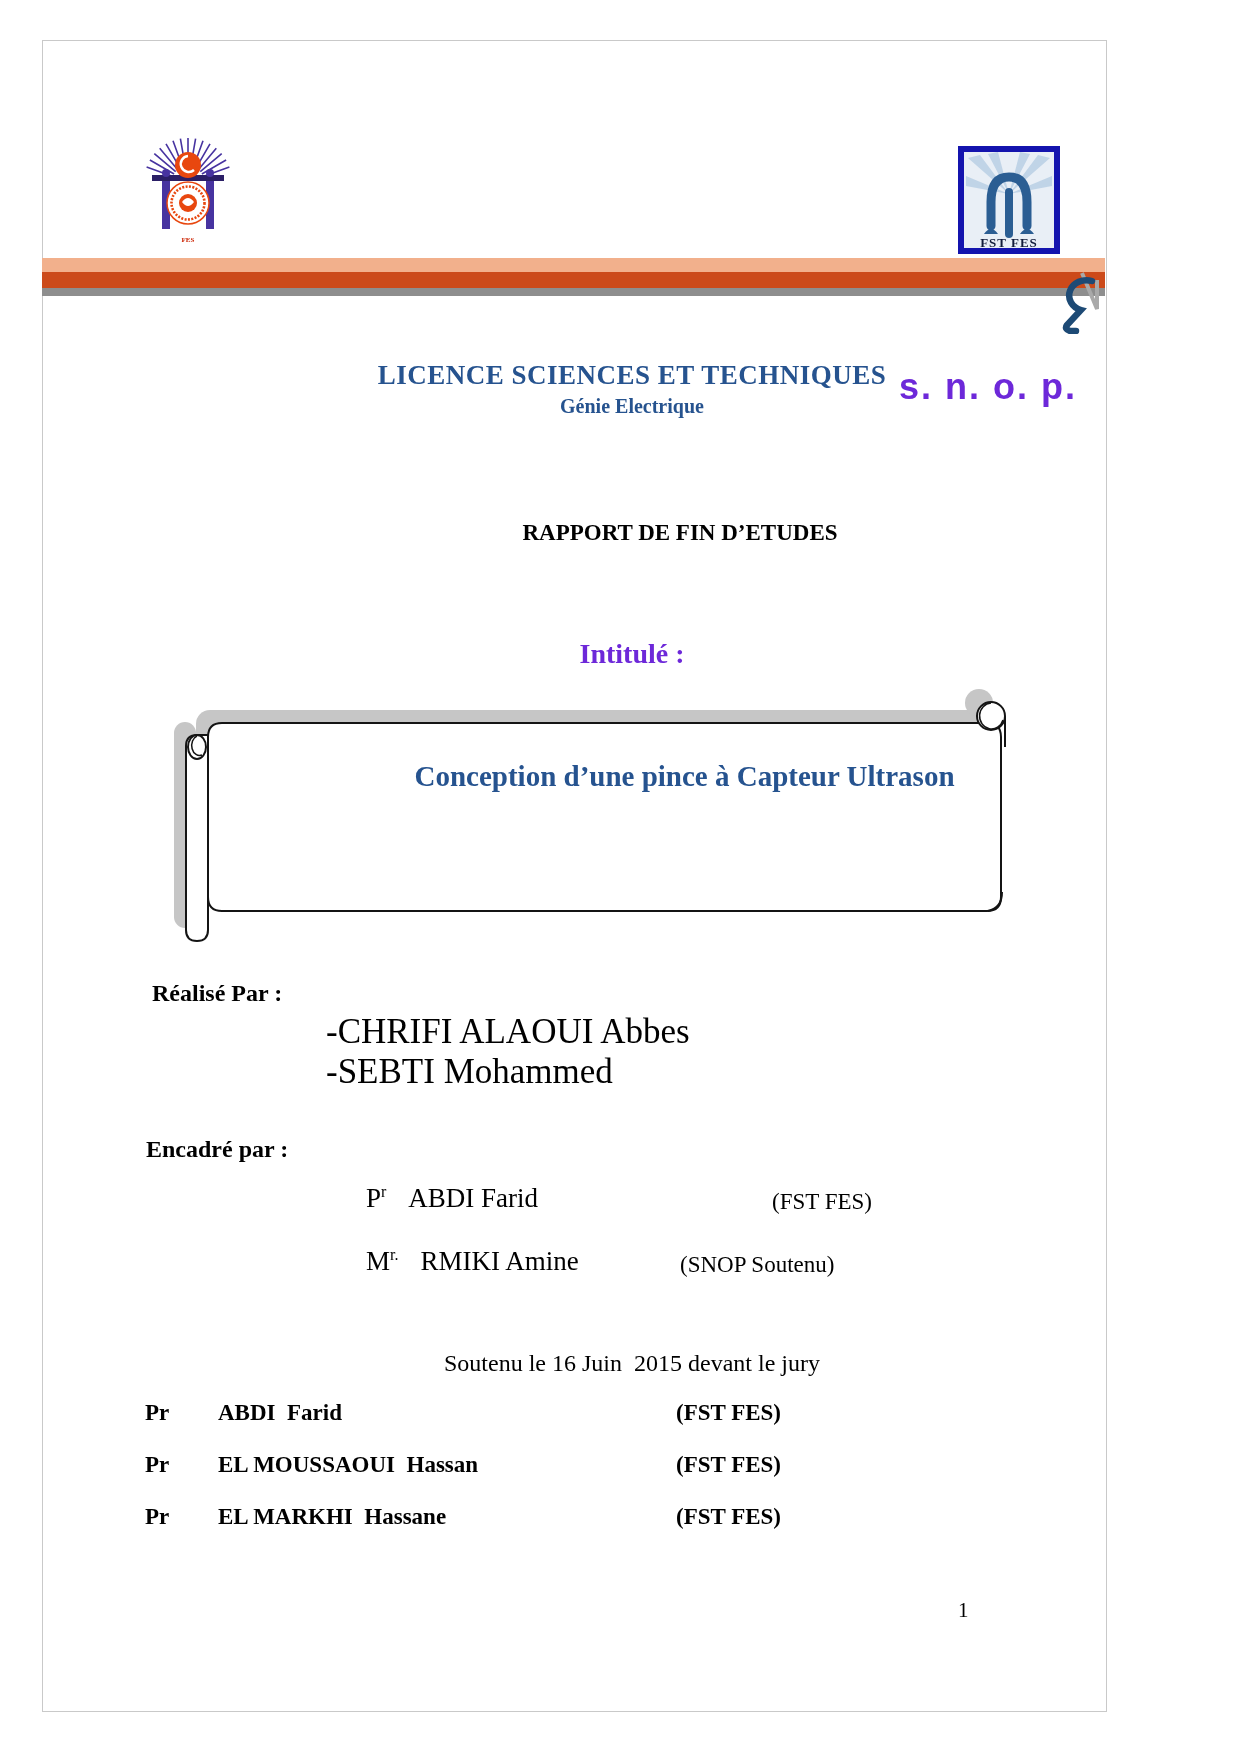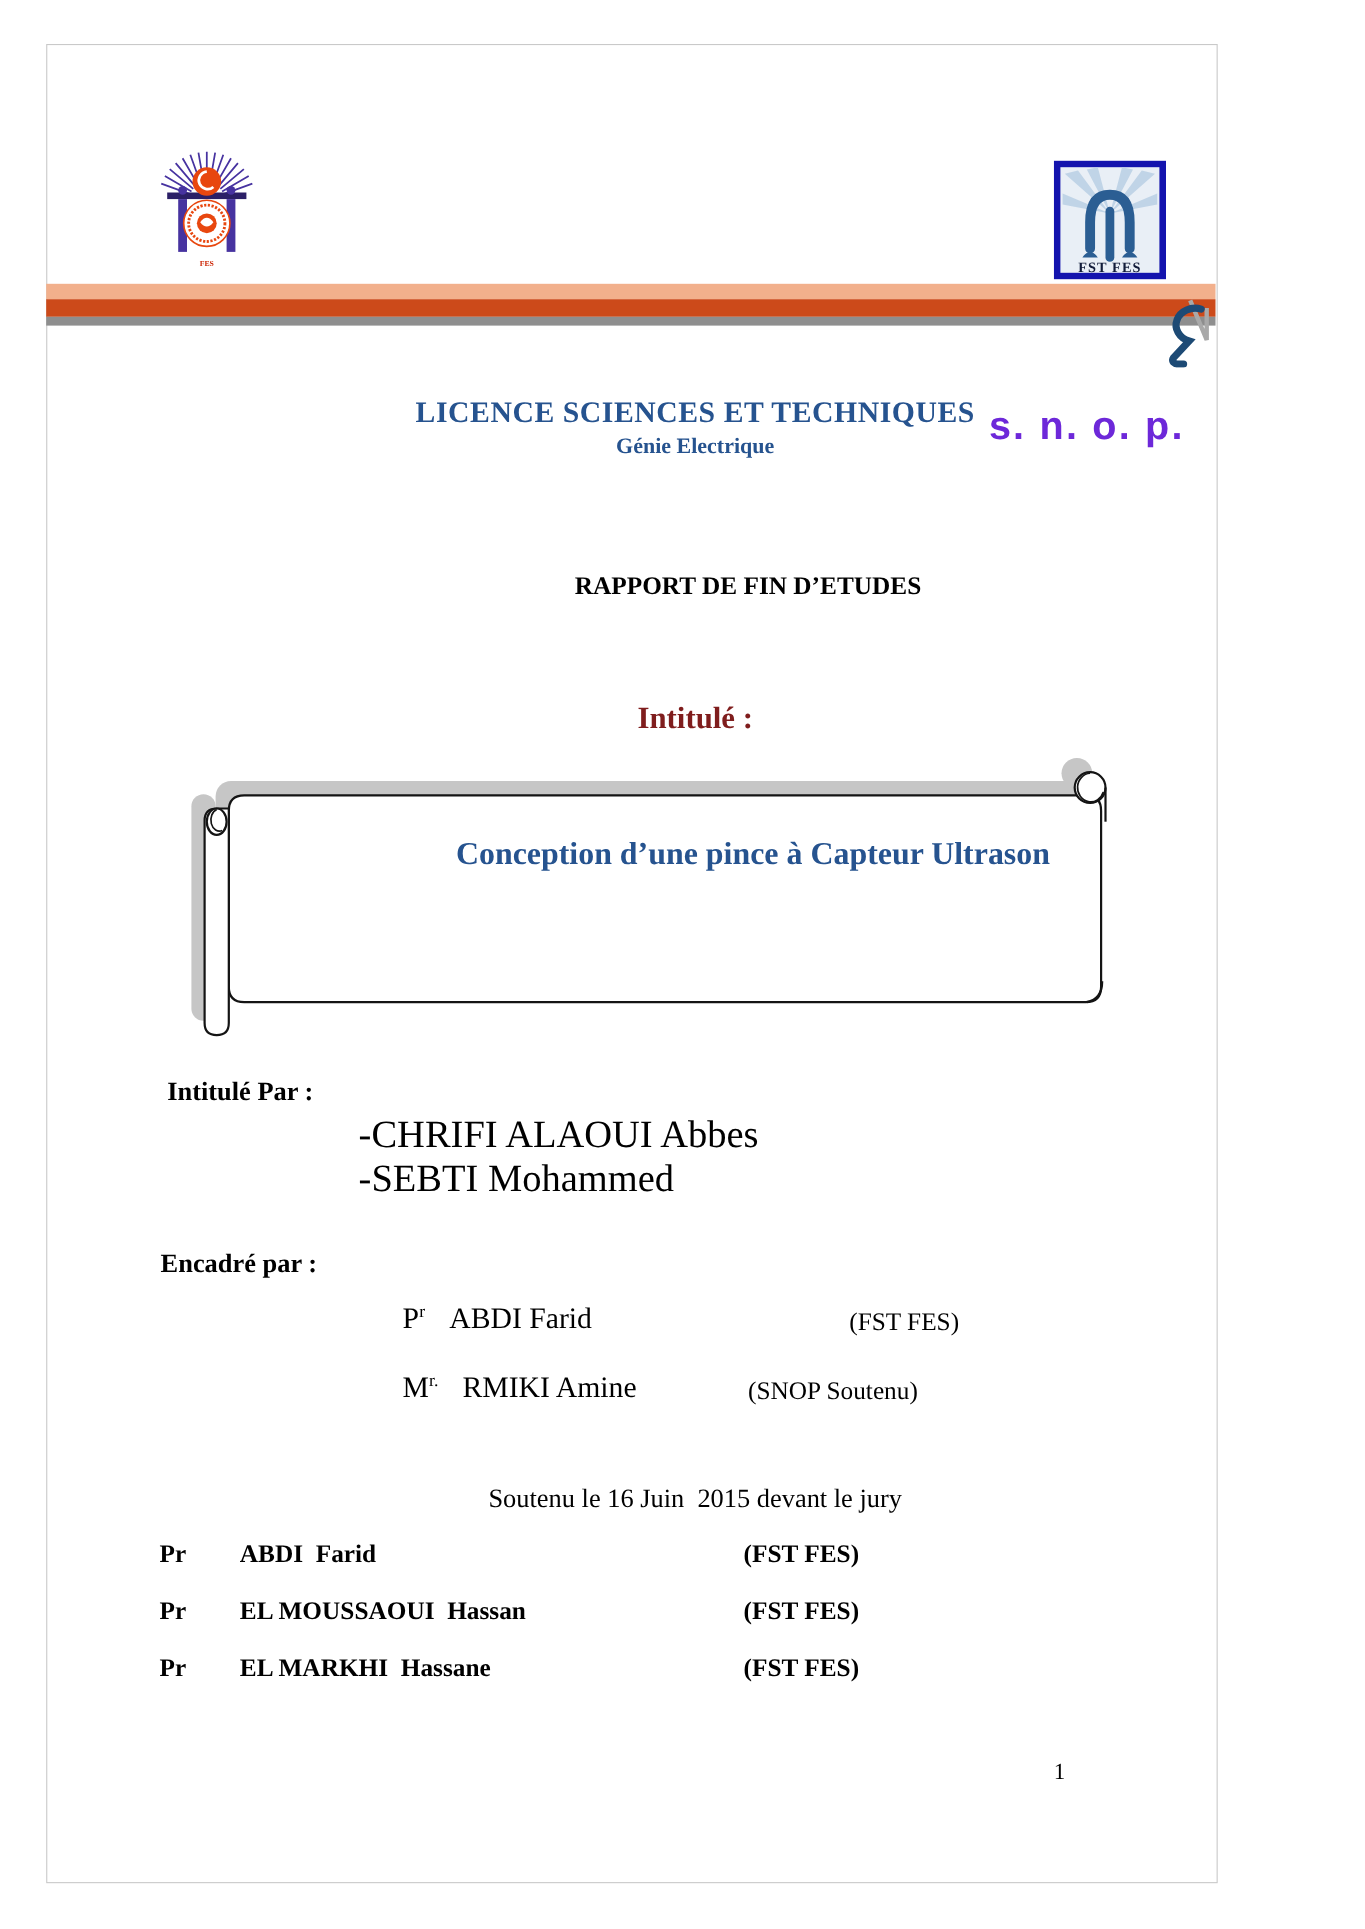--- a/index.html
+++ b/index.html
@@ -16,7 +16,7 @@
   .snop-text{left:883px;top:366px;font-size:36px;font-weight:bold;color:#6d28d9;
              font-family:"Liberation Sans",sans-serif;letter-spacing:2px;margin-left:16px;}
   .rapport{top:520px;font-size:23px;font-weight:bold;color:#000;padding-left:48px;}
-  .intitule{top:638px;font-size:28px;font-weight:bold;color:#7f1d1d;}
+  .intitule{top:638px;font-size:28px;font-weight:bold;color:#6d28d9;}
   .scroll-title{left:208px;top:760px;width:953px;text-align:center;font-size:29px;font-weight:bold;}
   .label{font-size:24px;font-weight:bold;color:#000;}
   .author{left:326px;font-size:35px;color:#000;}

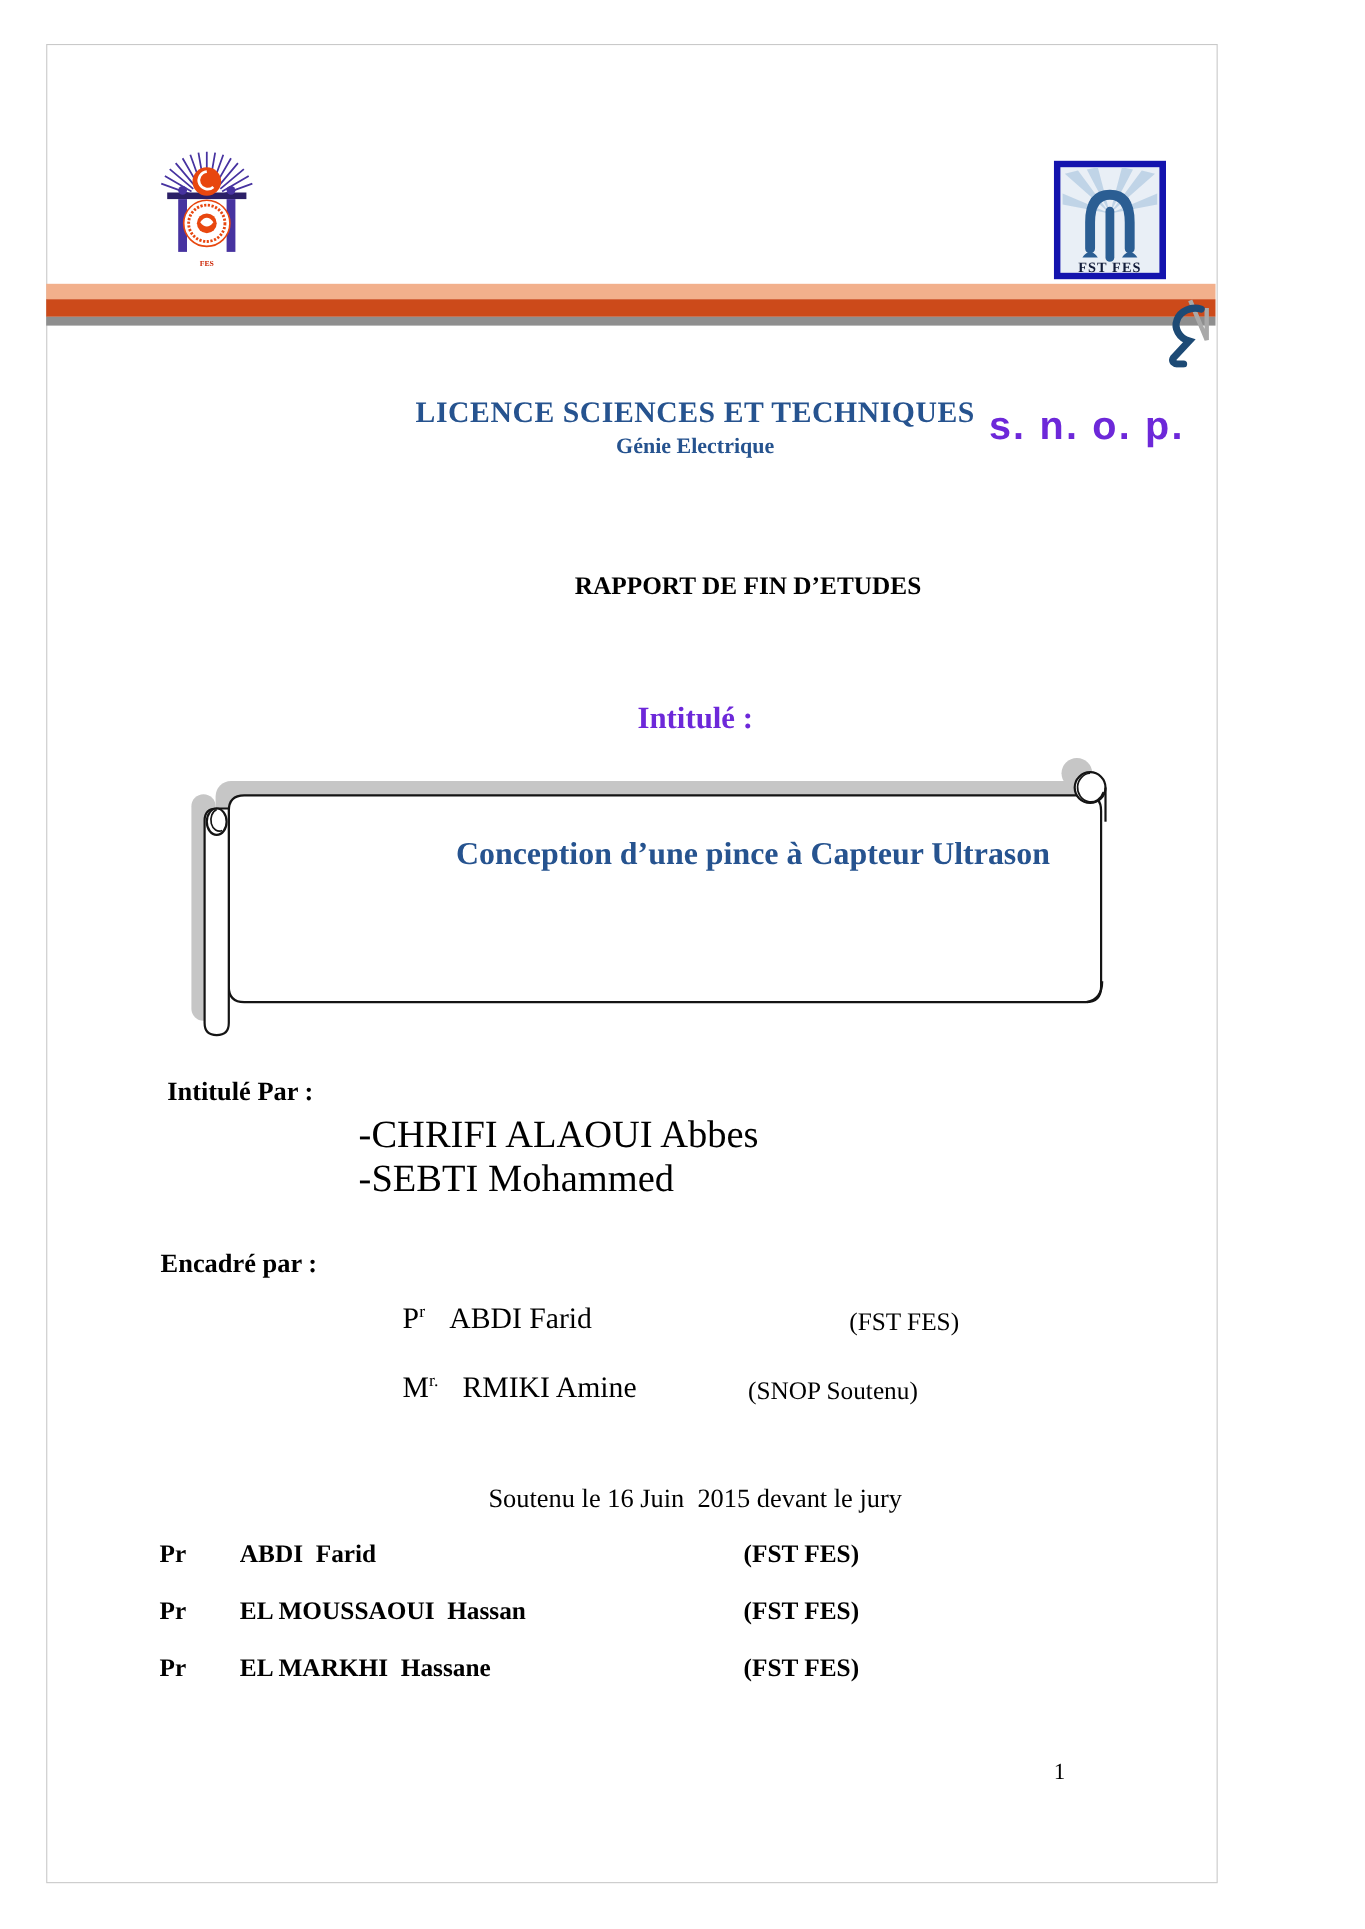--- a/index.html
+++ b/index.html
@@ -102,7 +102,7 @@
 </svg>
 <div class="abs scroll-title blue" data-bind="title_section.title">Conception d’une pince à Capteur Ultrason</div>
 
-<div class="abs label" style="left:152px;top:980px" data-bind="authors.label">Intitulé Par :</div>
+<div class="abs label" style="left:152px;top:980px" data-bind="authors.label">Réalisé Par :</div>
 <div class="abs author" style="top:1012px" data-bind="authors.names.0">-CHRIFI ALAOUI Abbes</div>
 <div class="abs author" style="top:1052px" data-bind="authors.names.1">-SEBTI Mohammed</div>
 

